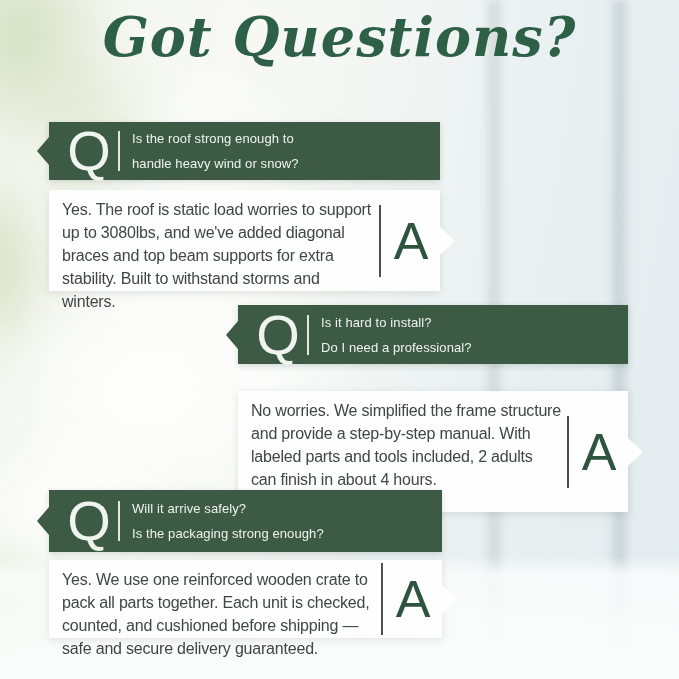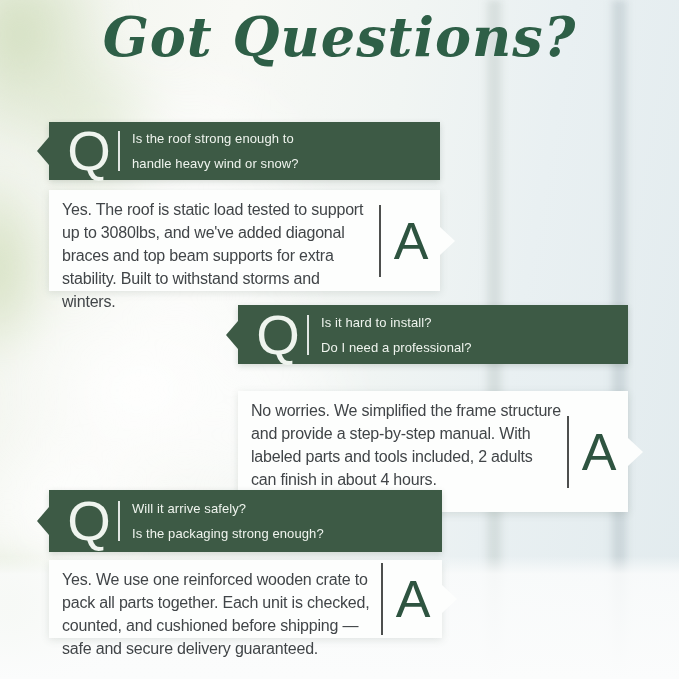--- a/index.html
+++ b/index.html
@@ -93,7 +93,7 @@
 handle heavy wind or snow?</div>
     </div>
     <div class="abox b1a">
-      <div class="a-text">Yes. The roof is static load tested to support
+      <div class="a-text">Yes. The roof is static load worries to support
 up to 3080lbs, and we've added diagonal
 braces and top beam supports for extra
 stability. Built to withstand storms and winters.</div>

